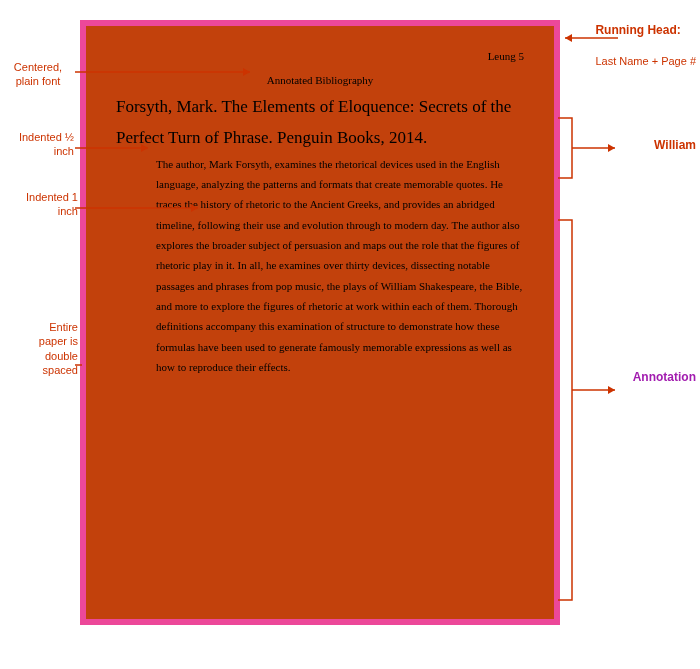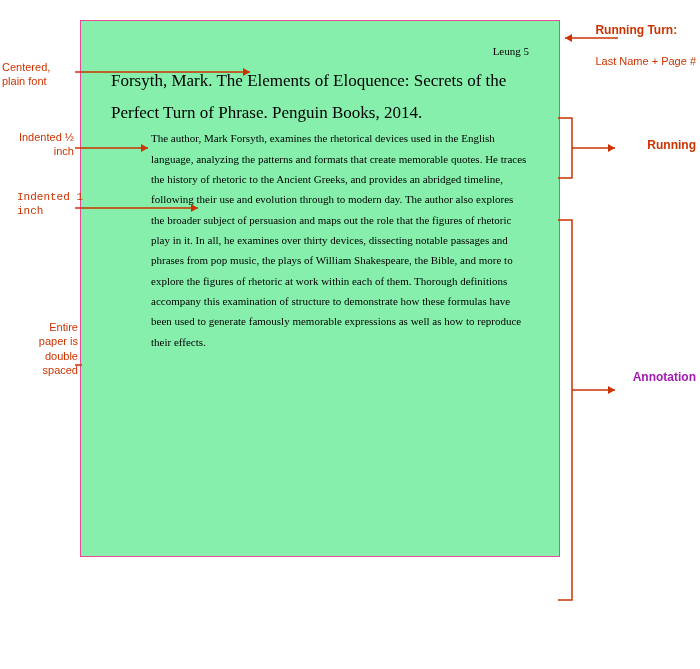--- a/index.html
+++ b/index.html
@@ -199,7 +199,7 @@
   </div>
 
   <div class="running-head-label">
-    <div class="bold-title">Running Turn:</div>
+    <div class="bold-title">Running Head:</div>
     <div class="normal-text">Last Name + Page #</div>
   </div>
 

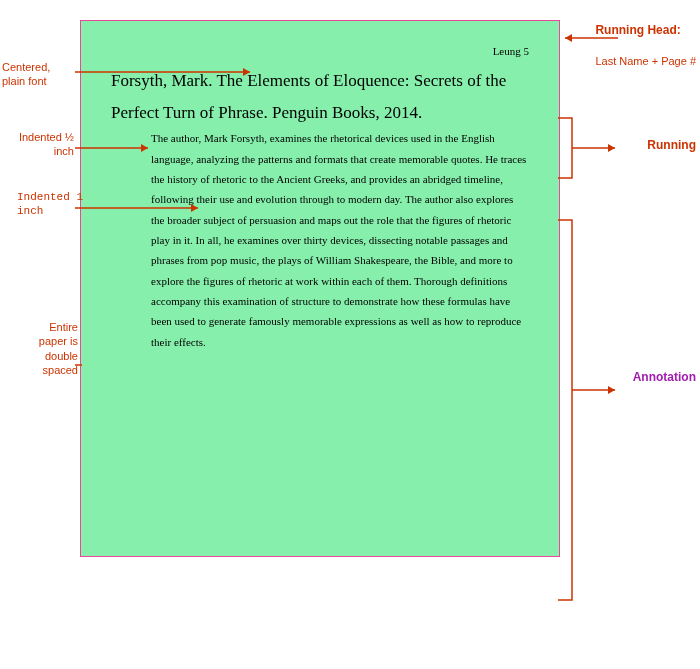--- a/index.html
+++ b/index.html
@@ -24,9 +24,9 @@
       top: 20px;
       left: 80px;
       width: 480px;
-      height: 537px;
-      border: 1px solid #ec4899;
-      background: #86efac;
+      height: 605px;
+      border: 6px solid #ec4899;
+      background: #c2410c;
       padding: 20px 30px;
       font-family: "Times New Roman", Times, serif;
       font-size: 11px;

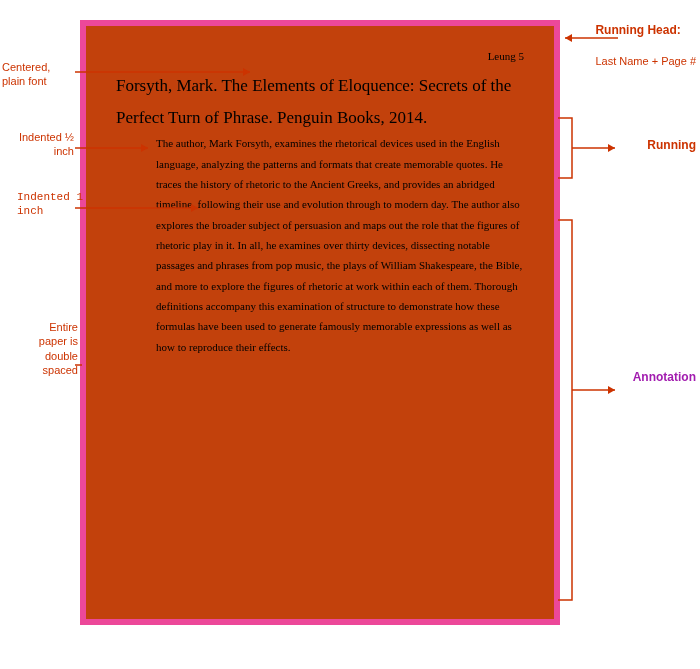--- a/index.html
+++ b/index.html
@@ -99,7 +99,7 @@
       position: absolute;
       left: 2px;
       top: 60px;
-      text-align: left;
+      text-align: center;
       width: 72px;
       font-family: Arial, sans-serif;
       font-size: 11px;

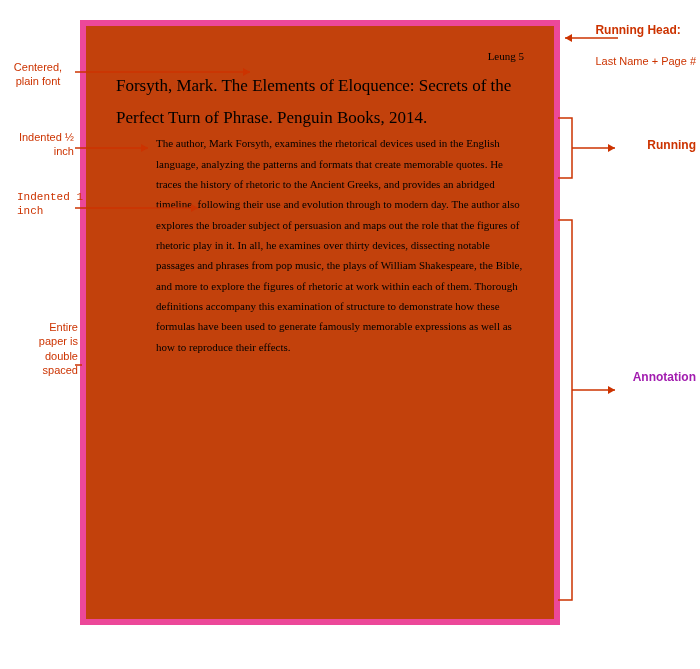--- a/index.html
+++ b/index.html
@@ -176,6 +176,7 @@
     <div class="doc-header">
       <span class="doc-header-text">Leung 5</span>
     </div>
+    <div class="doc-title">Annotated Bibliography</div>
     <div class="citation-block">
       <span>Forsyth, Mark. </span><span class="italic">The Elements of Eloquence: Secrets of the Perfect Turn of Phrase.</span><span> Penguin Books, 2014.</span>
     </div>

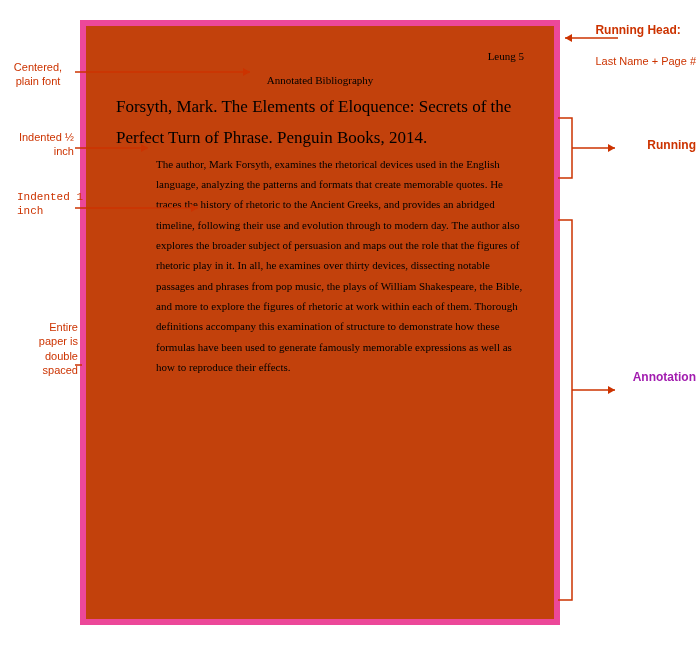--- a/index.html
+++ b/index.html
@@ -204,7 +204,7 @@
     <div class="normal-text">Last Name + Page #</div>
   </div>
 
-  <div class="label-citation">Running</div>
+  <div class="label-citation">William</div>
   <div class="label-annotation">Annotation</div>
 
   <svg class="arrows-overlay" xmlns="http://www.w3.org/2000/svg">

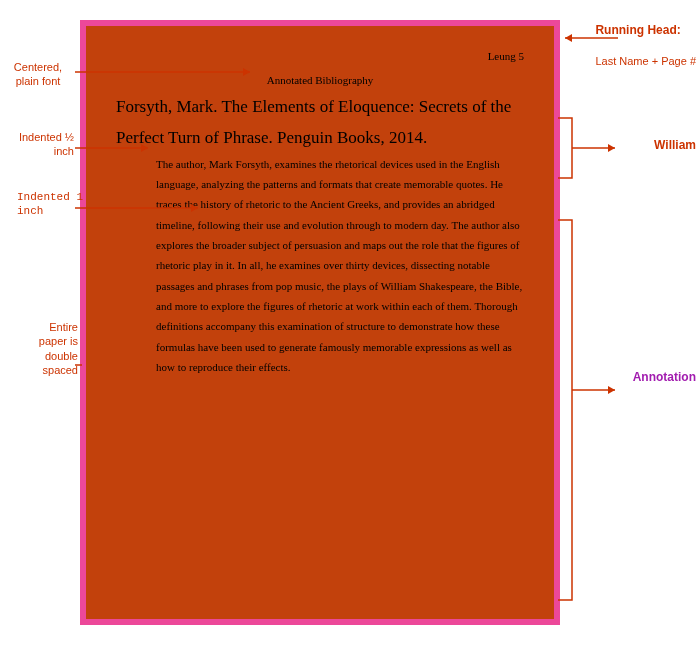--- a/index.html
+++ b/index.html
@@ -123,11 +123,11 @@
 
     .label-one-inch {
       position: absolute;
-      left: 17px;
+      left: 6px;
       top: 190px;
-      text-align: left;
-      width: 72px;
-      font-family: Liberation Mono, monospace;
+      text-align: right;
+      width: 72px;
+      font-family: Liberation Sans, sans-serif;
       font-size: 11px;
       color: #cc3300;
       font-weight: normal;

